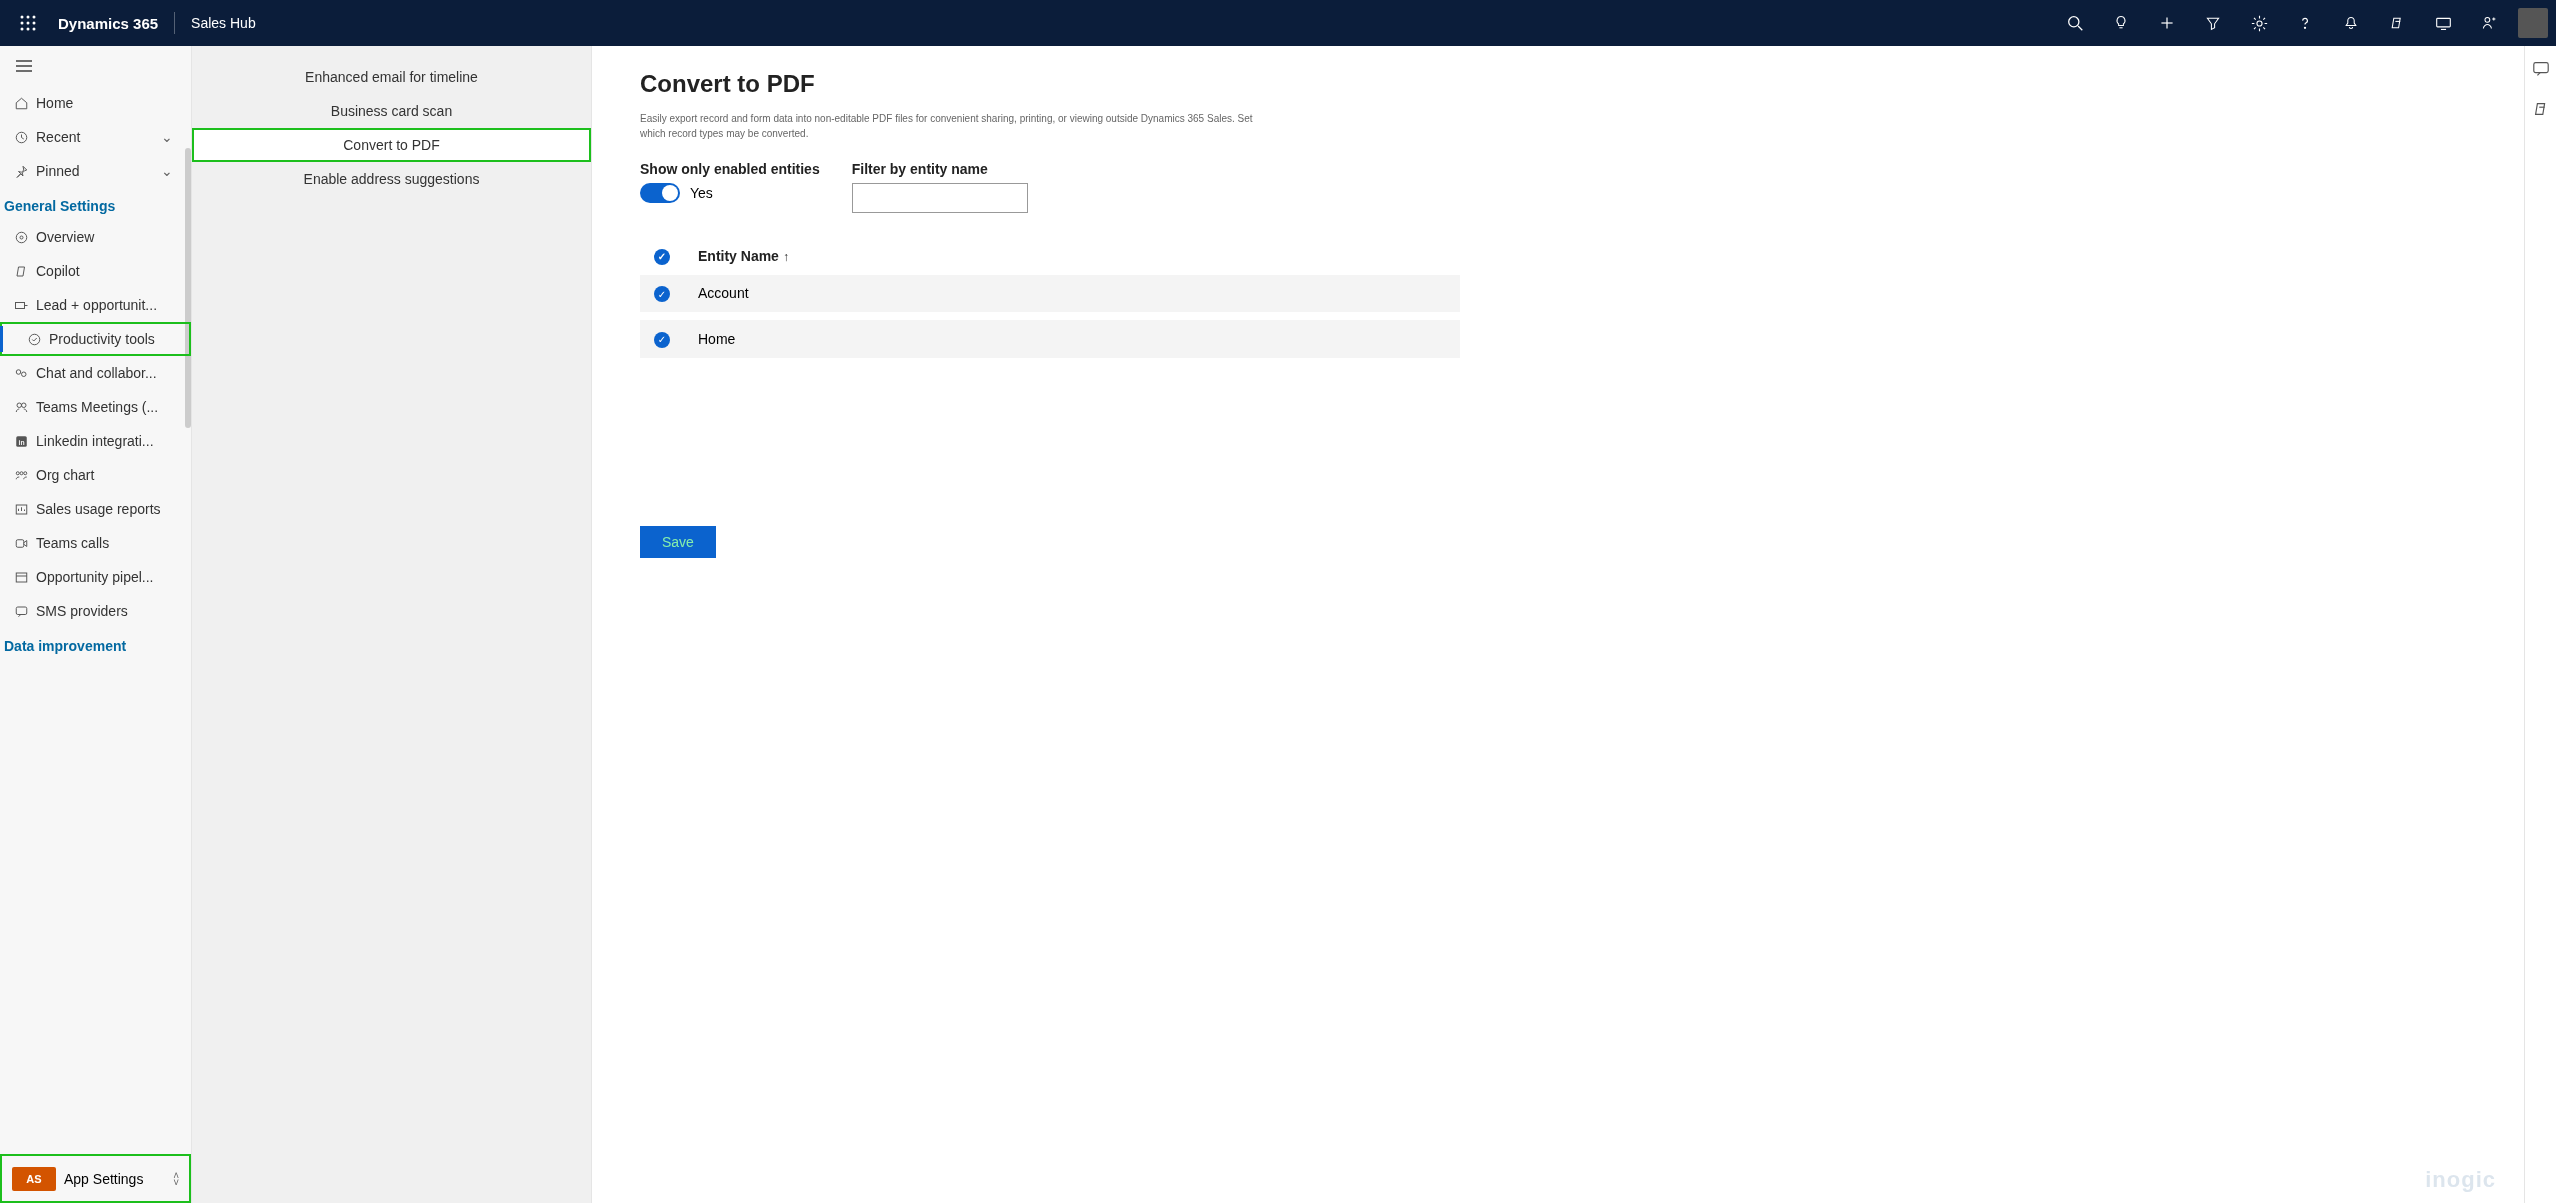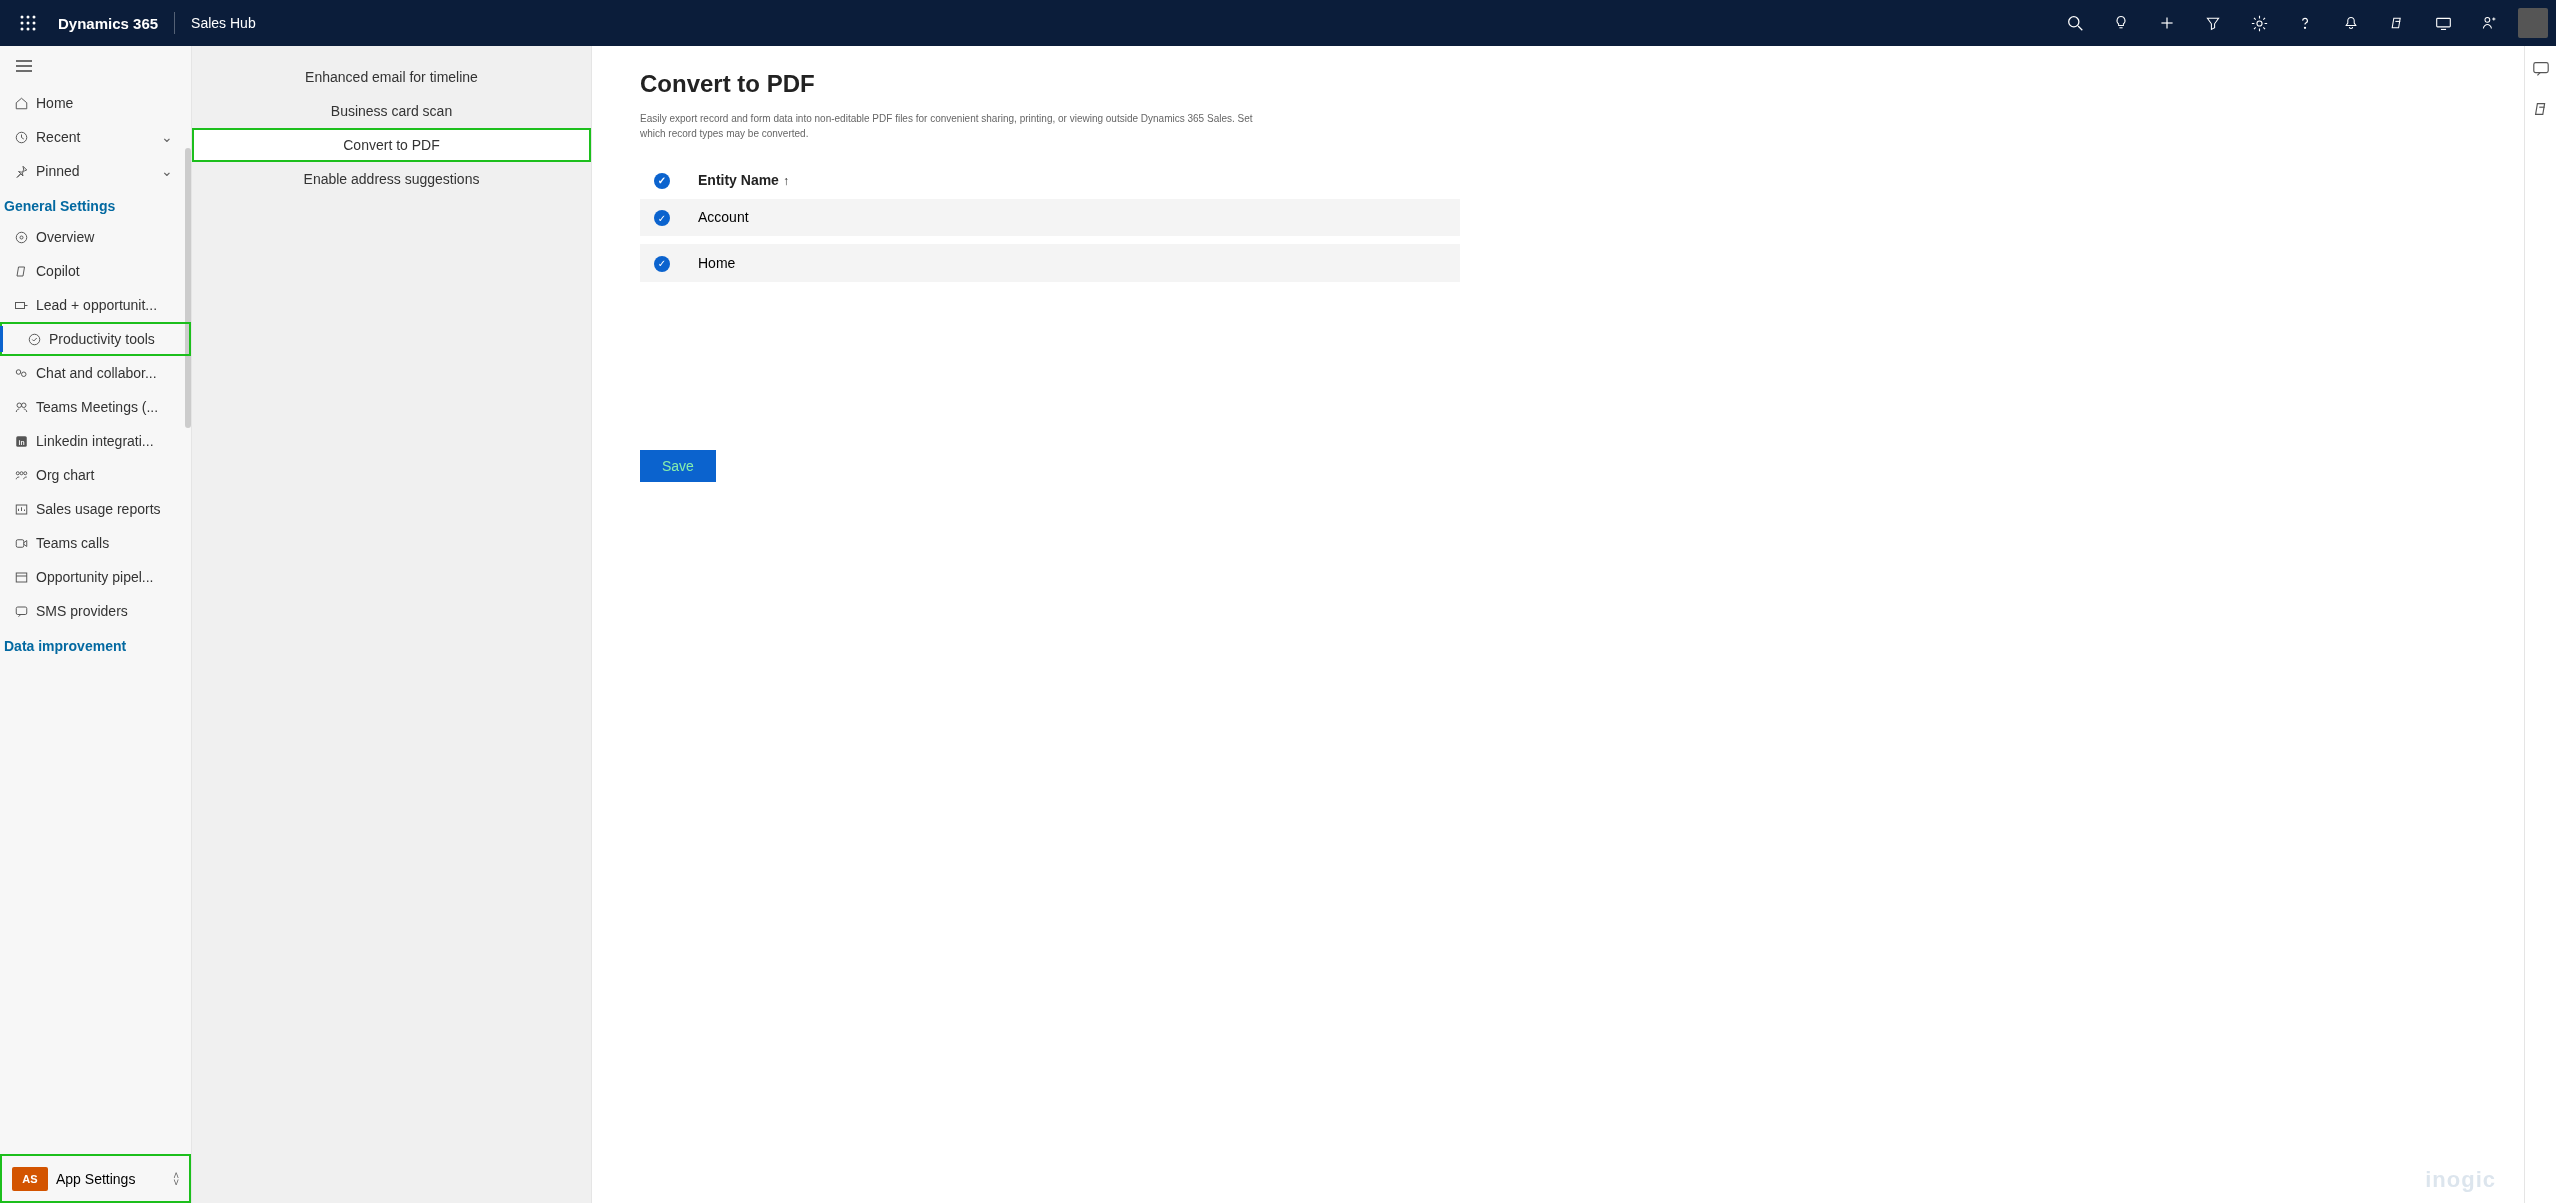--- a/index.html
+++ b/index.html
@@ -347,6 +347,21 @@
     <h1>Convert to PDF</h1>
     <p class="desc">Easily export record and form data into non-editable PDF files for convenient sharing, printing, or viewing outside Dynamics 365 Sales. Set which record types may be converted.</p>
 
+    <div class="controls-row">
+      <div class="ctrl">
+        <label>Show only enabled entities</label>
+        <div class="toggle-wrap">
+          <div class="toggle">
+              <div class="knob"></div>
+            </div>
+          <span class="toggle-text">Yes</span>
+        </div>
+      </div>
+      <div class="ctrl">
+        <label>Filter by entity name</label>
+        <input class="filter-input" type="text" value="" style="">
+      </div>
+    </div>
 
     <table class="tbl">
       <thead>

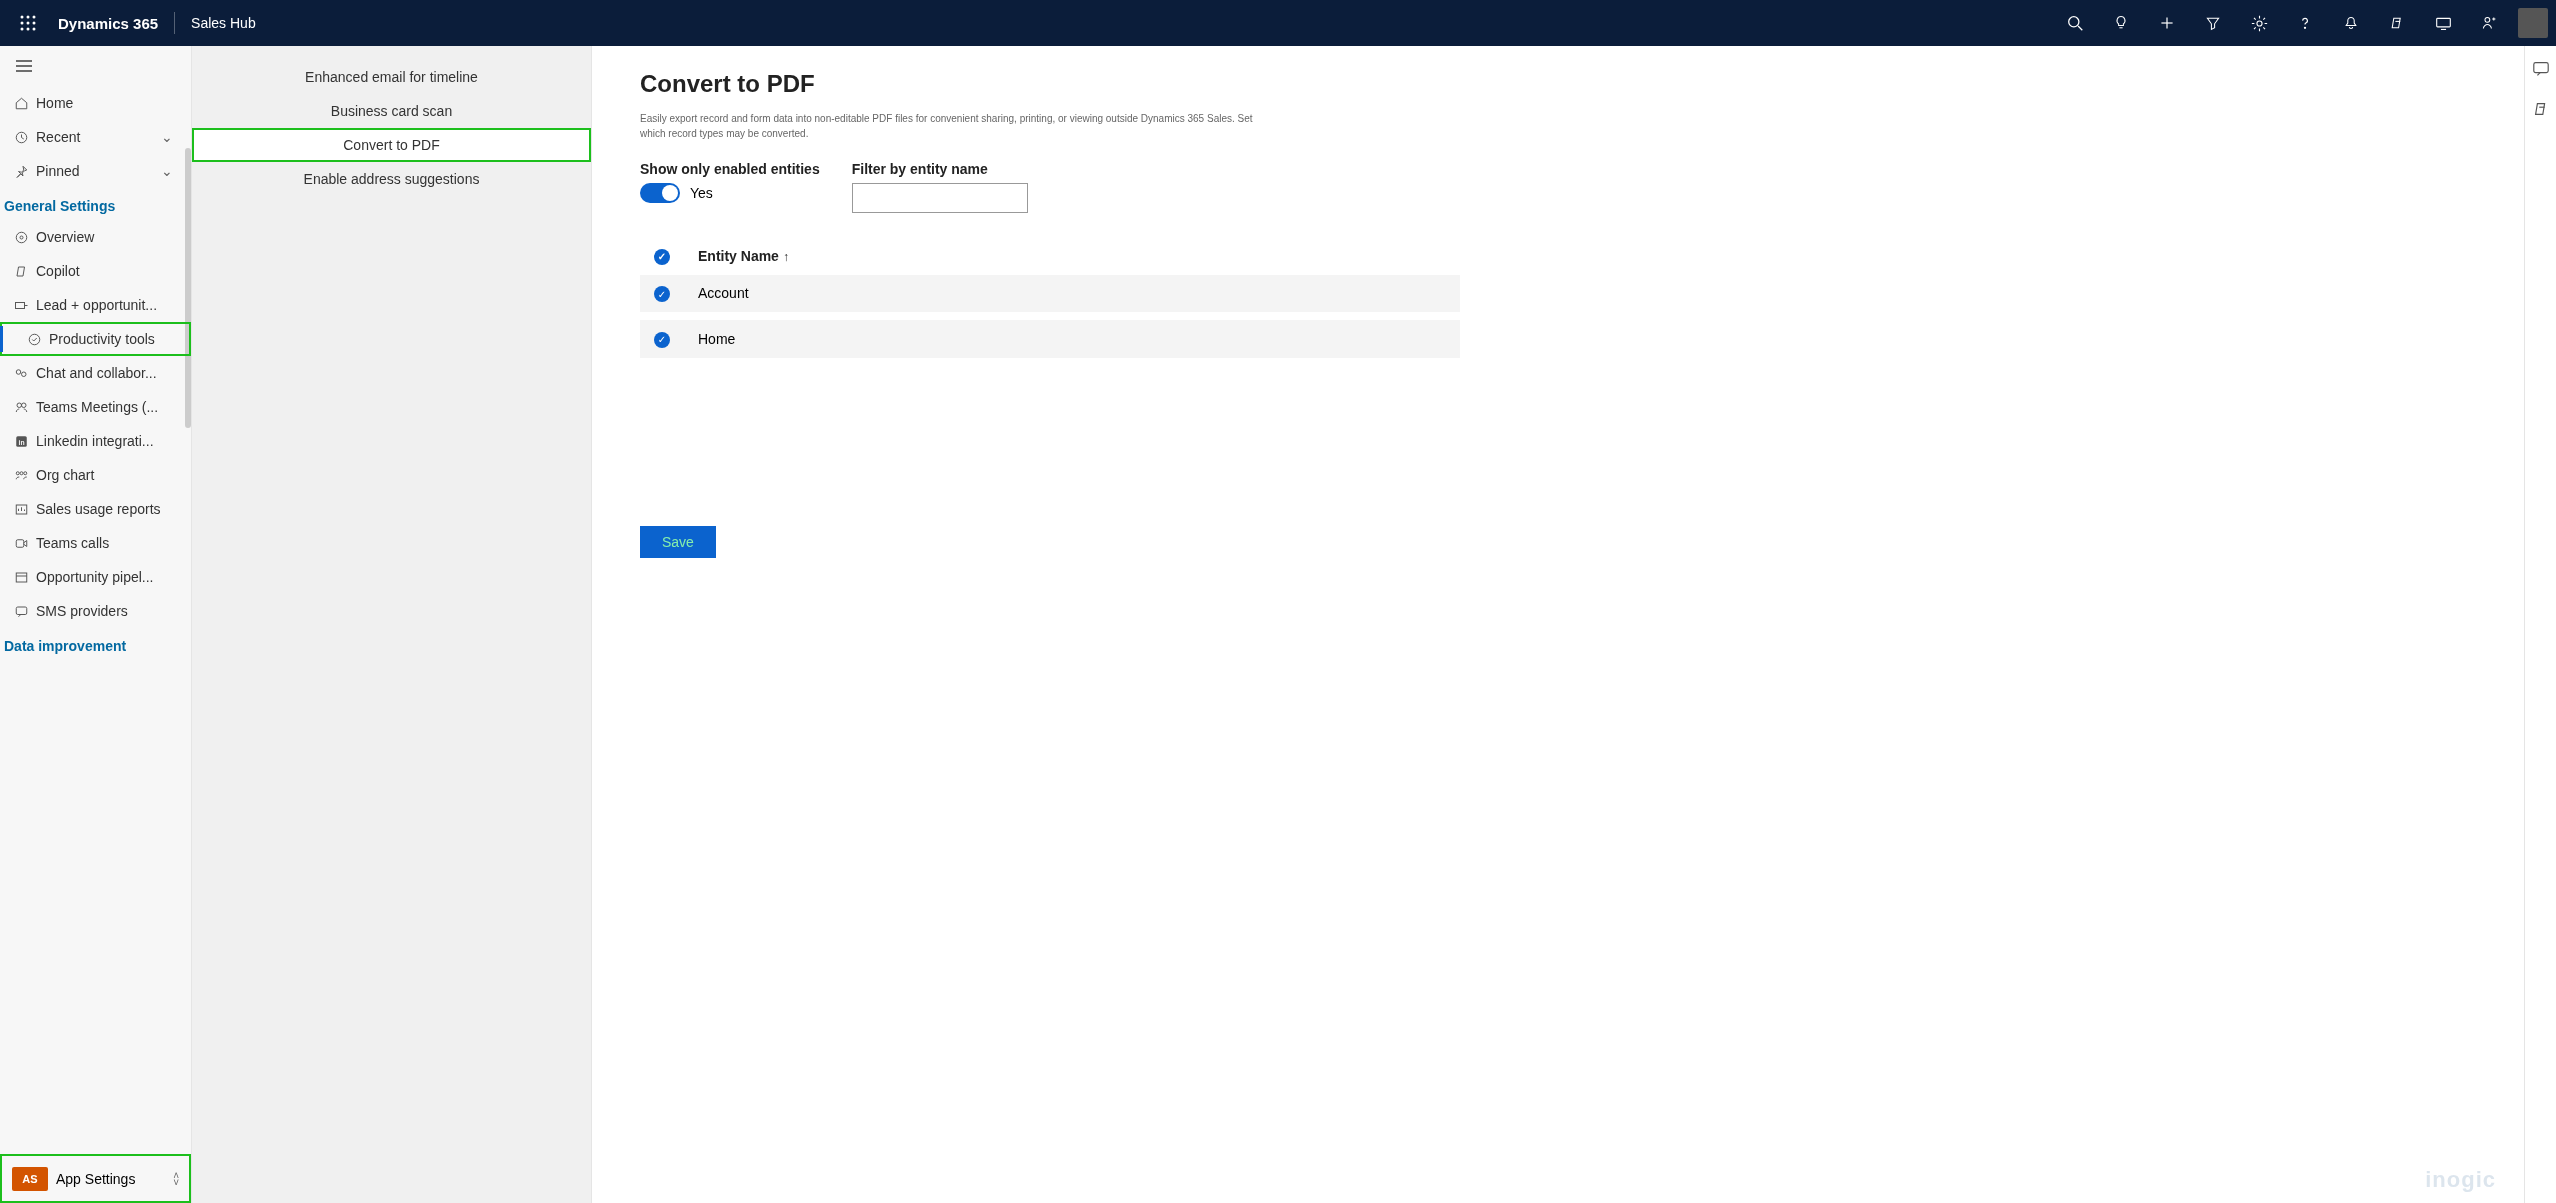--- a/index.html
+++ b/index.html
@@ -33,7 +33,7 @@
 .hl-green { outline: 2px solid #1cbf1c; outline-offset: -2px; padding-left: 27px; }
 .sb-footer { border-top: 1px solid #e0e0e0; padding: 8px; }
 .app-selector { display: flex; align-items: center; gap: 8px; padding: 4px; cursor: pointer; }
-.app-selector .badge { width: 36px; height: 24px; background: #d35400; color: #fff; font-size: 11px; font-weight: 600; display: flex; align-items: center; justify-content: center; border-radius: 2px; }
+.app-selector .badge { width: 44px; height: 24px; background: #d35400; color: #fff; font-size: 11px; font-weight: 600; display: flex; align-items: center; justify-content: center; border-radius: 2px; }
 .app-selector .txt { flex: 1; font-size: 14px; }
 .app-selector .updown { font-size: 10px; color: #666; line-height: 7px; }
 

